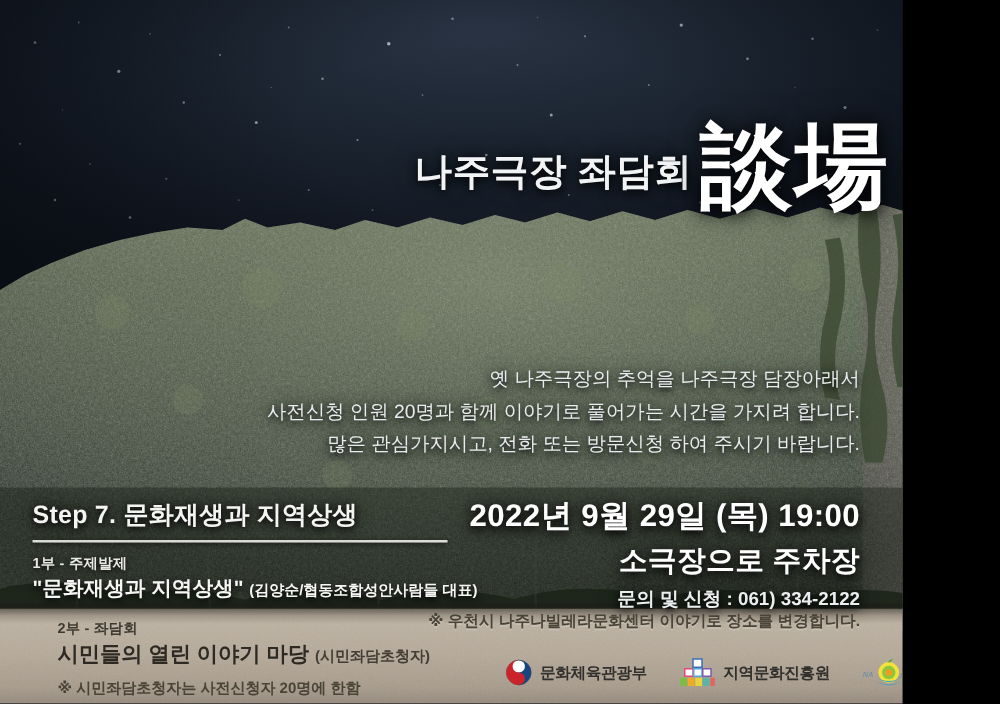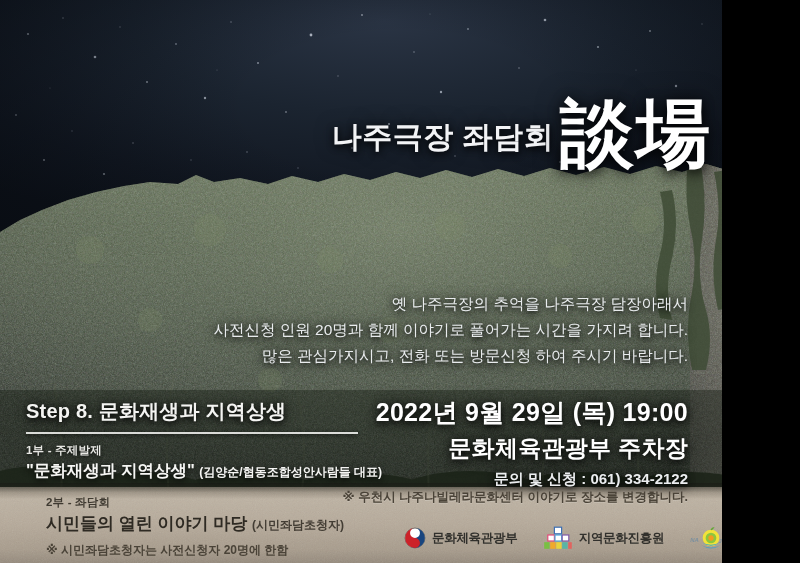--- a/index.html
+++ b/index.html
@@ -320,7 +320,7 @@
   <div class="event-note">※ 우천시 나주나빌레라문화센터 이야기로 장소를 변경합니다.</div>
 
   <div class="program">
-    <div class="prog-step">Step 8. 문화재생과 지역상생</div>
+    <div class="prog-step">Step 7. 문화재생과 지역상생</div>
     <div class="prog-rule"></div>
 
     <div>

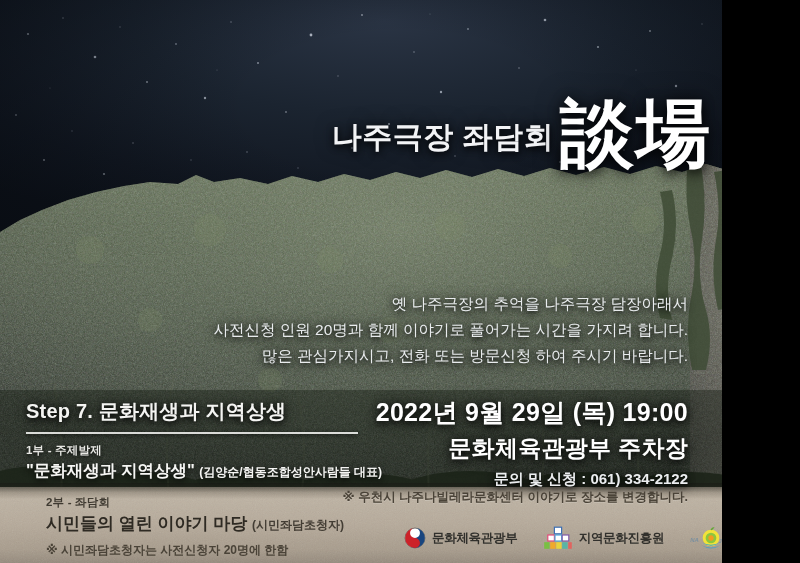--- a/index.html
+++ b/index.html
@@ -314,7 +314,7 @@
 
   <div class="event">
     <div class="event-date">2022년 9월 29일 (목) 19:00</div>
-    <div class="event-place">문화체육관광부 주차장</div>
+    <div class="event-place">소극장으로 주차장</div>
     <div class="event-tel">문의 및 신청 : 061) 334-2122</div>
   </div>
   <div class="event-note">※ 우천시 나주나빌레라문화센터 이야기로 장소를 변경합니다.</div>

